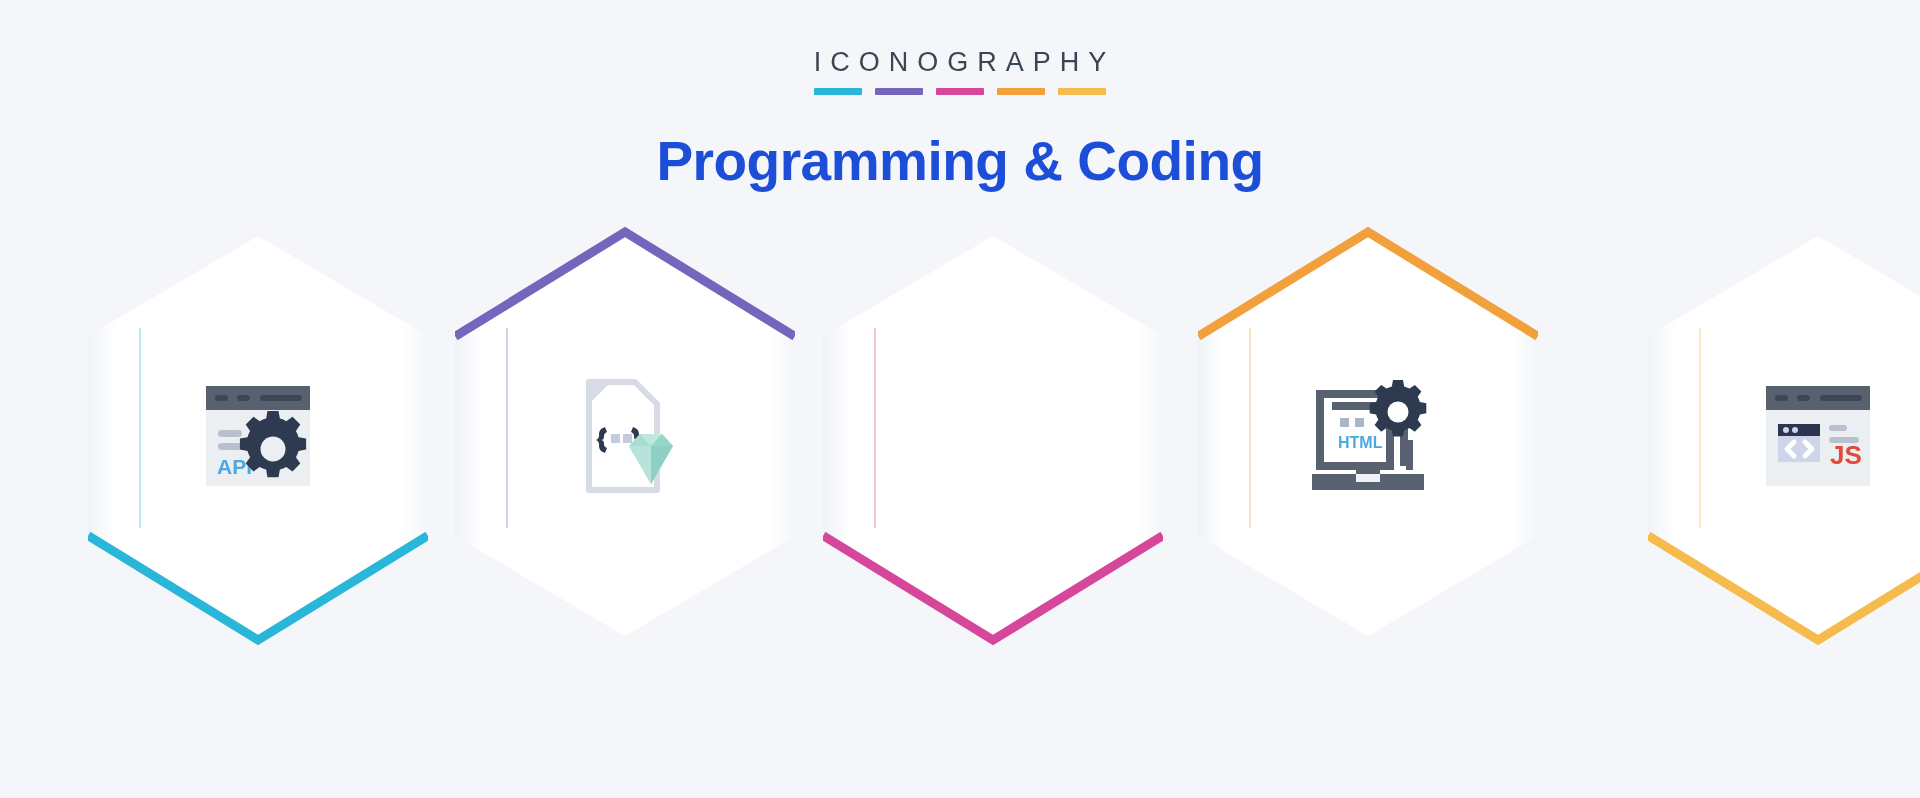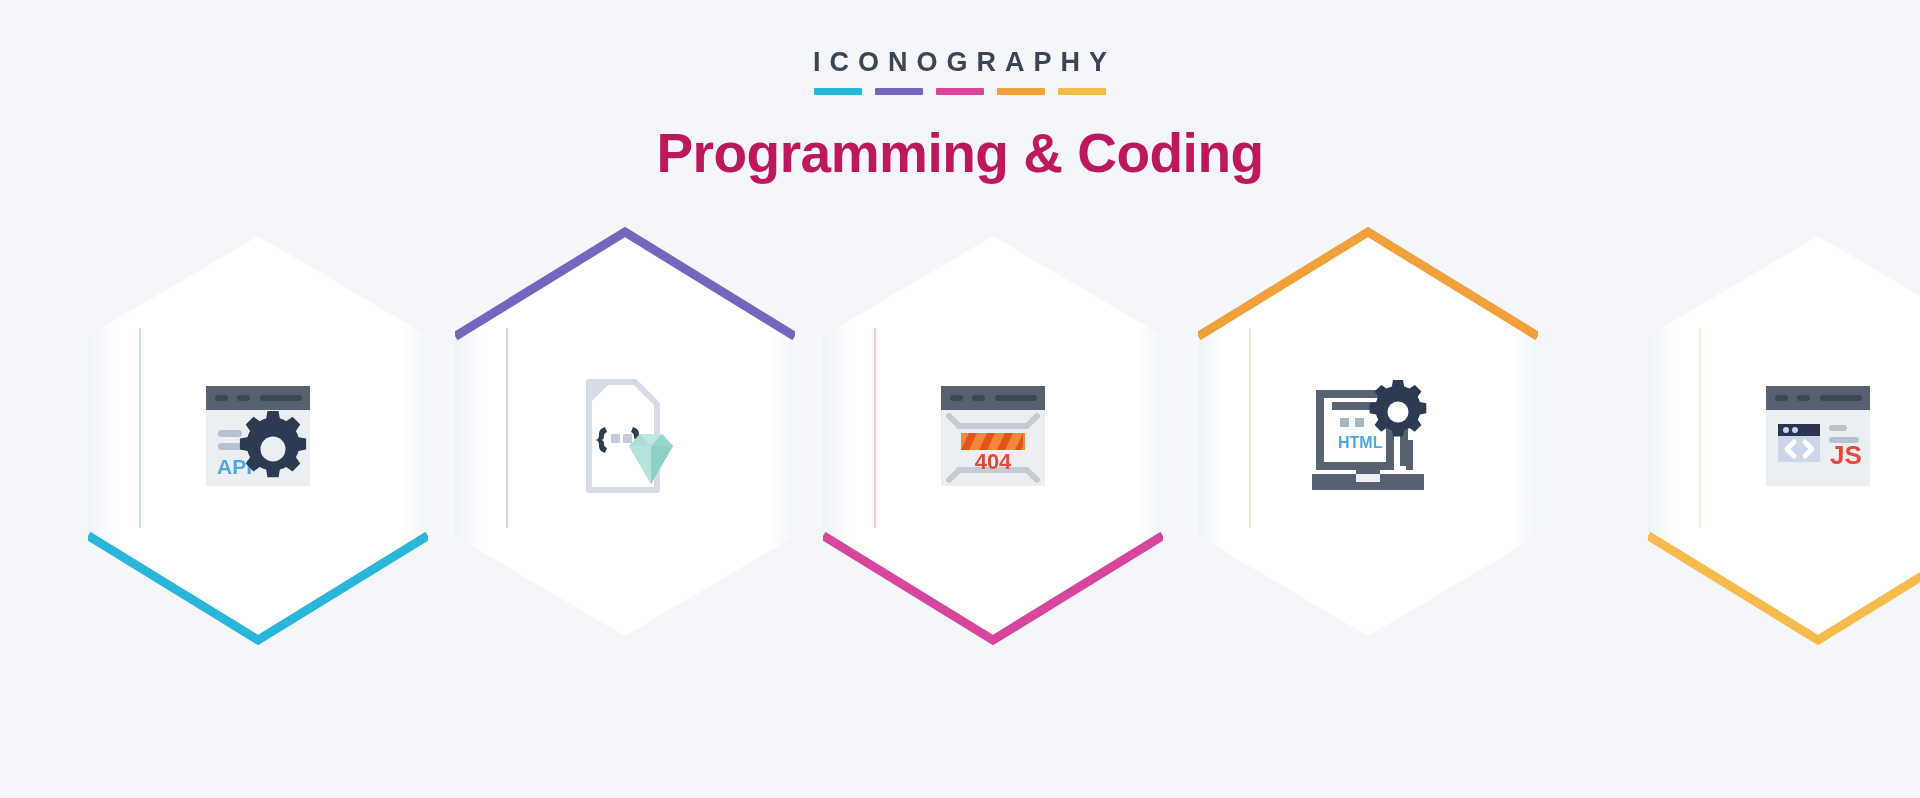--- a/index.html
+++ b/index.html
@@ -30,7 +30,7 @@
     font-size: 27px;
     letter-spacing: 9px;
     color: #3b4654;
-    font-weight: 700;
+    font-weight: 400;
     text-indent: 9px;
     line-height: 1.05;
     font-family: "Liberation Sans", sans-serif;

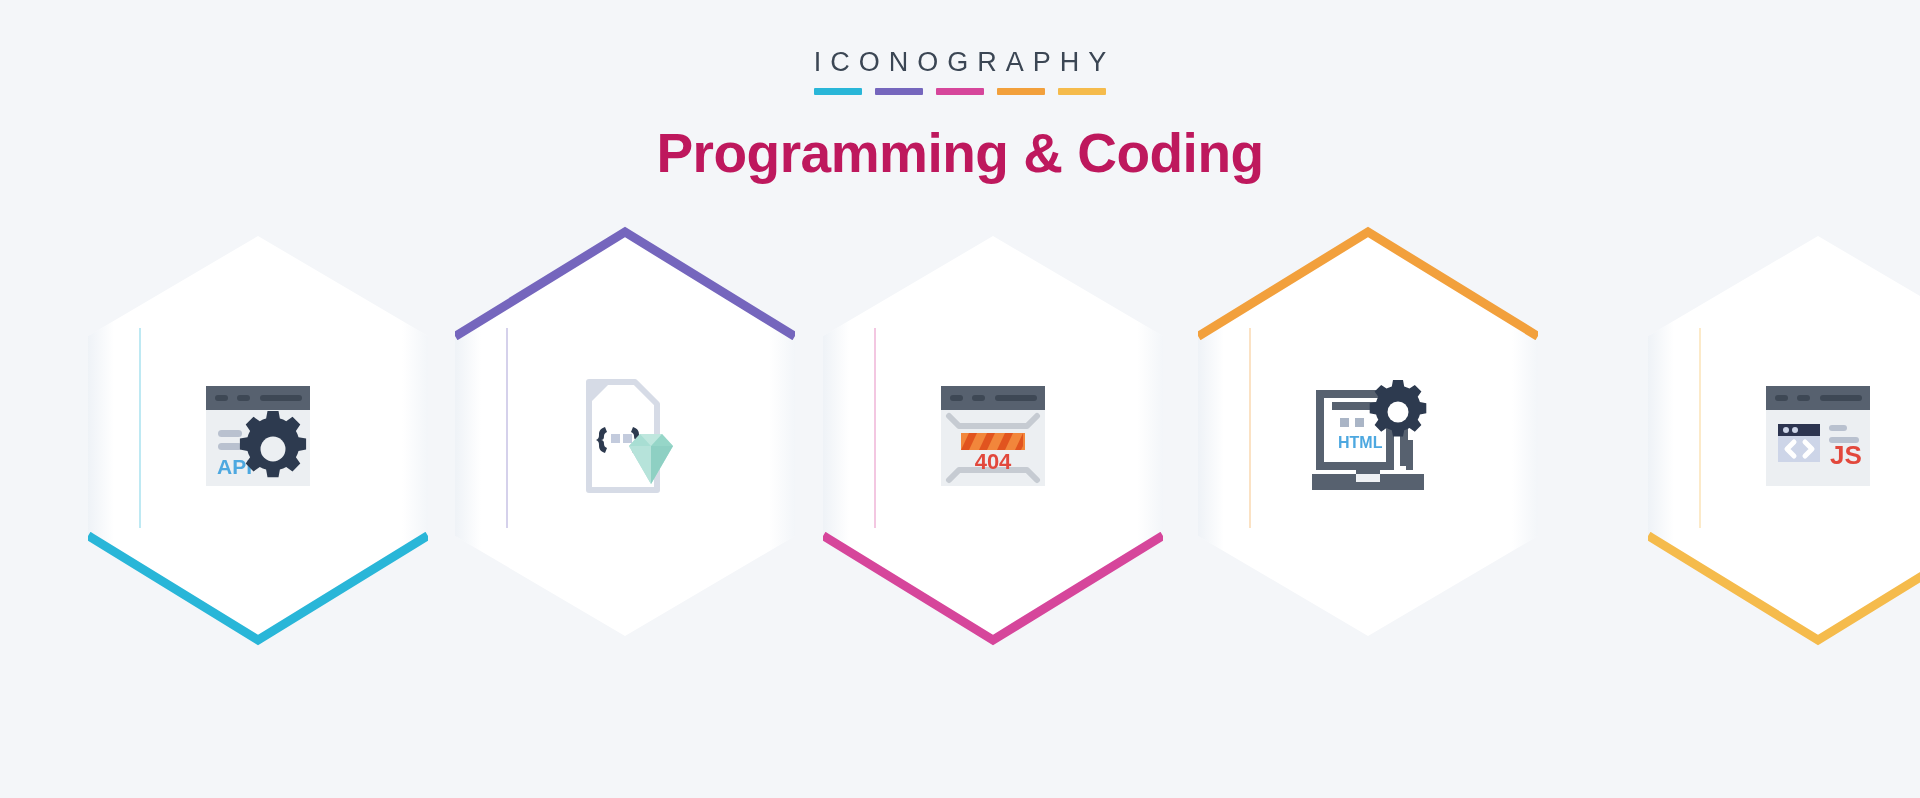--- a/index.html
+++ b/index.html
@@ -47,10 +47,10 @@
     border-radius: 1px;
   }
   .title {
-    margin-top: 26px;
+    margin-top: 34px;
     font-size: 55px;
     font-weight: 700;
-    color: #be185d;
+    color: #1d4ed8;
     letter-spacing: -0.5px;
     font-family: "Liberation Sans", sans-serif;
   }

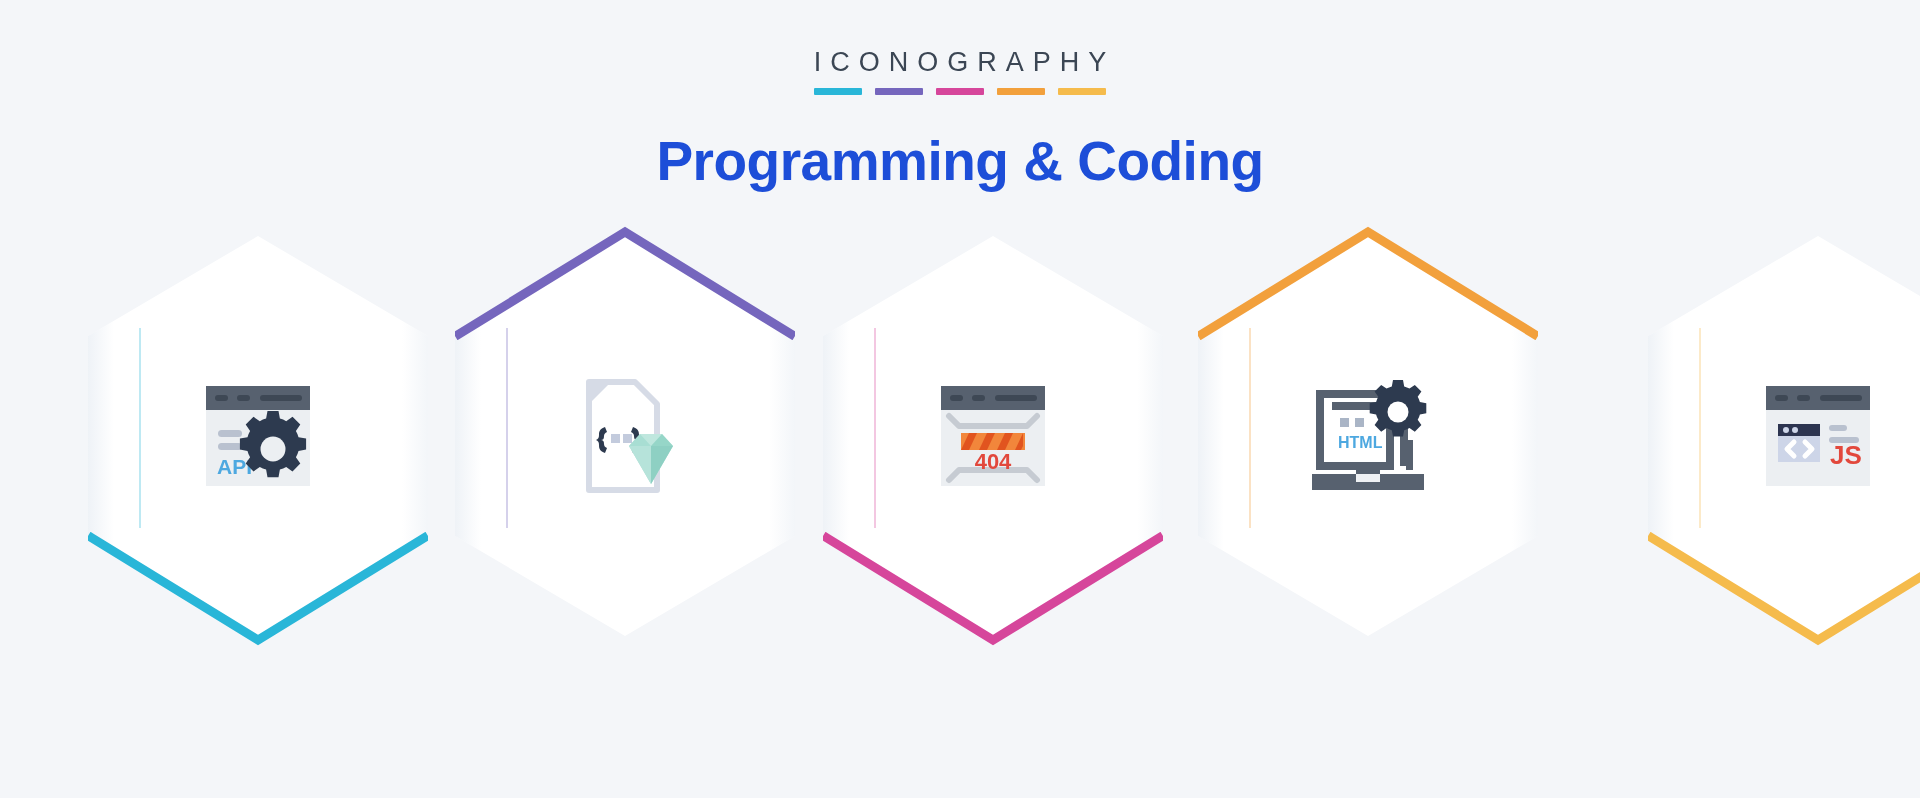--- a/index.html
+++ b/index.html
@@ -219,25 +219,6 @@
         <svg viewBox="0 0 340 116">
             <path d="M4 6 L170 108 L336 6" fill="none" stroke="#d6469b" stroke-width="9" stroke-linecap="square"></path>
           </svg>
-      </div>
-      <div class="icon-wrap">
-        <svg viewBox="0 0 132 132">
-          <rect x="14" y="16" width="104" height="100" fill="#eceff2"></rect>
-          <rect x="14" y="16" width="104" height="24" fill="#57616f"></rect>
-          <rect x="23" y="25" width="13" height="6" rx="3" fill="#3e4855"></rect>
-          <rect x="45" y="25" width="13" height="6" rx="3" fill="#3e4855"></rect>
-          <rect x="68" y="25" width="42" height="6" rx="3" fill="#3e4855"></rect>
-          <path d="M22 46 l10 10 h68 l10 -10" fill="none" stroke="#c6cbd2" stroke-width="6" stroke-linecap="round" stroke-linejoin="round"></path>
-          <path d="M22 110 l10 -10 h68 l10 10" fill="none" stroke="#c6cbd2" stroke-width="6" stroke-linecap="round" stroke-linejoin="round"></path>
-          <g>
-            <rect x="34" y="63" width="64" height="17" fill="#f2863b"></rect>
-            <path d="M42 63 l-8 17 h8 l8 -17 Z" fill="#e1541f"></path>
-            <path d="M60 63 l-8 17 h8 l8 -17 Z" fill="#e1541f"></path>
-            <path d="M78 63 l-8 17 h8 l8 -17 Z" fill="#e1541f"></path>
-            <path d="M96 63 l-8 17 h6 l2 -4 Z" fill="#e1541f"></path>
-          </g>
-          <text class="ico-text" x="66" y="99" font-size="22" fill="#e2483c" text-anchor="middle">404</text>
-        </svg>
       </div>
     </div>
 

